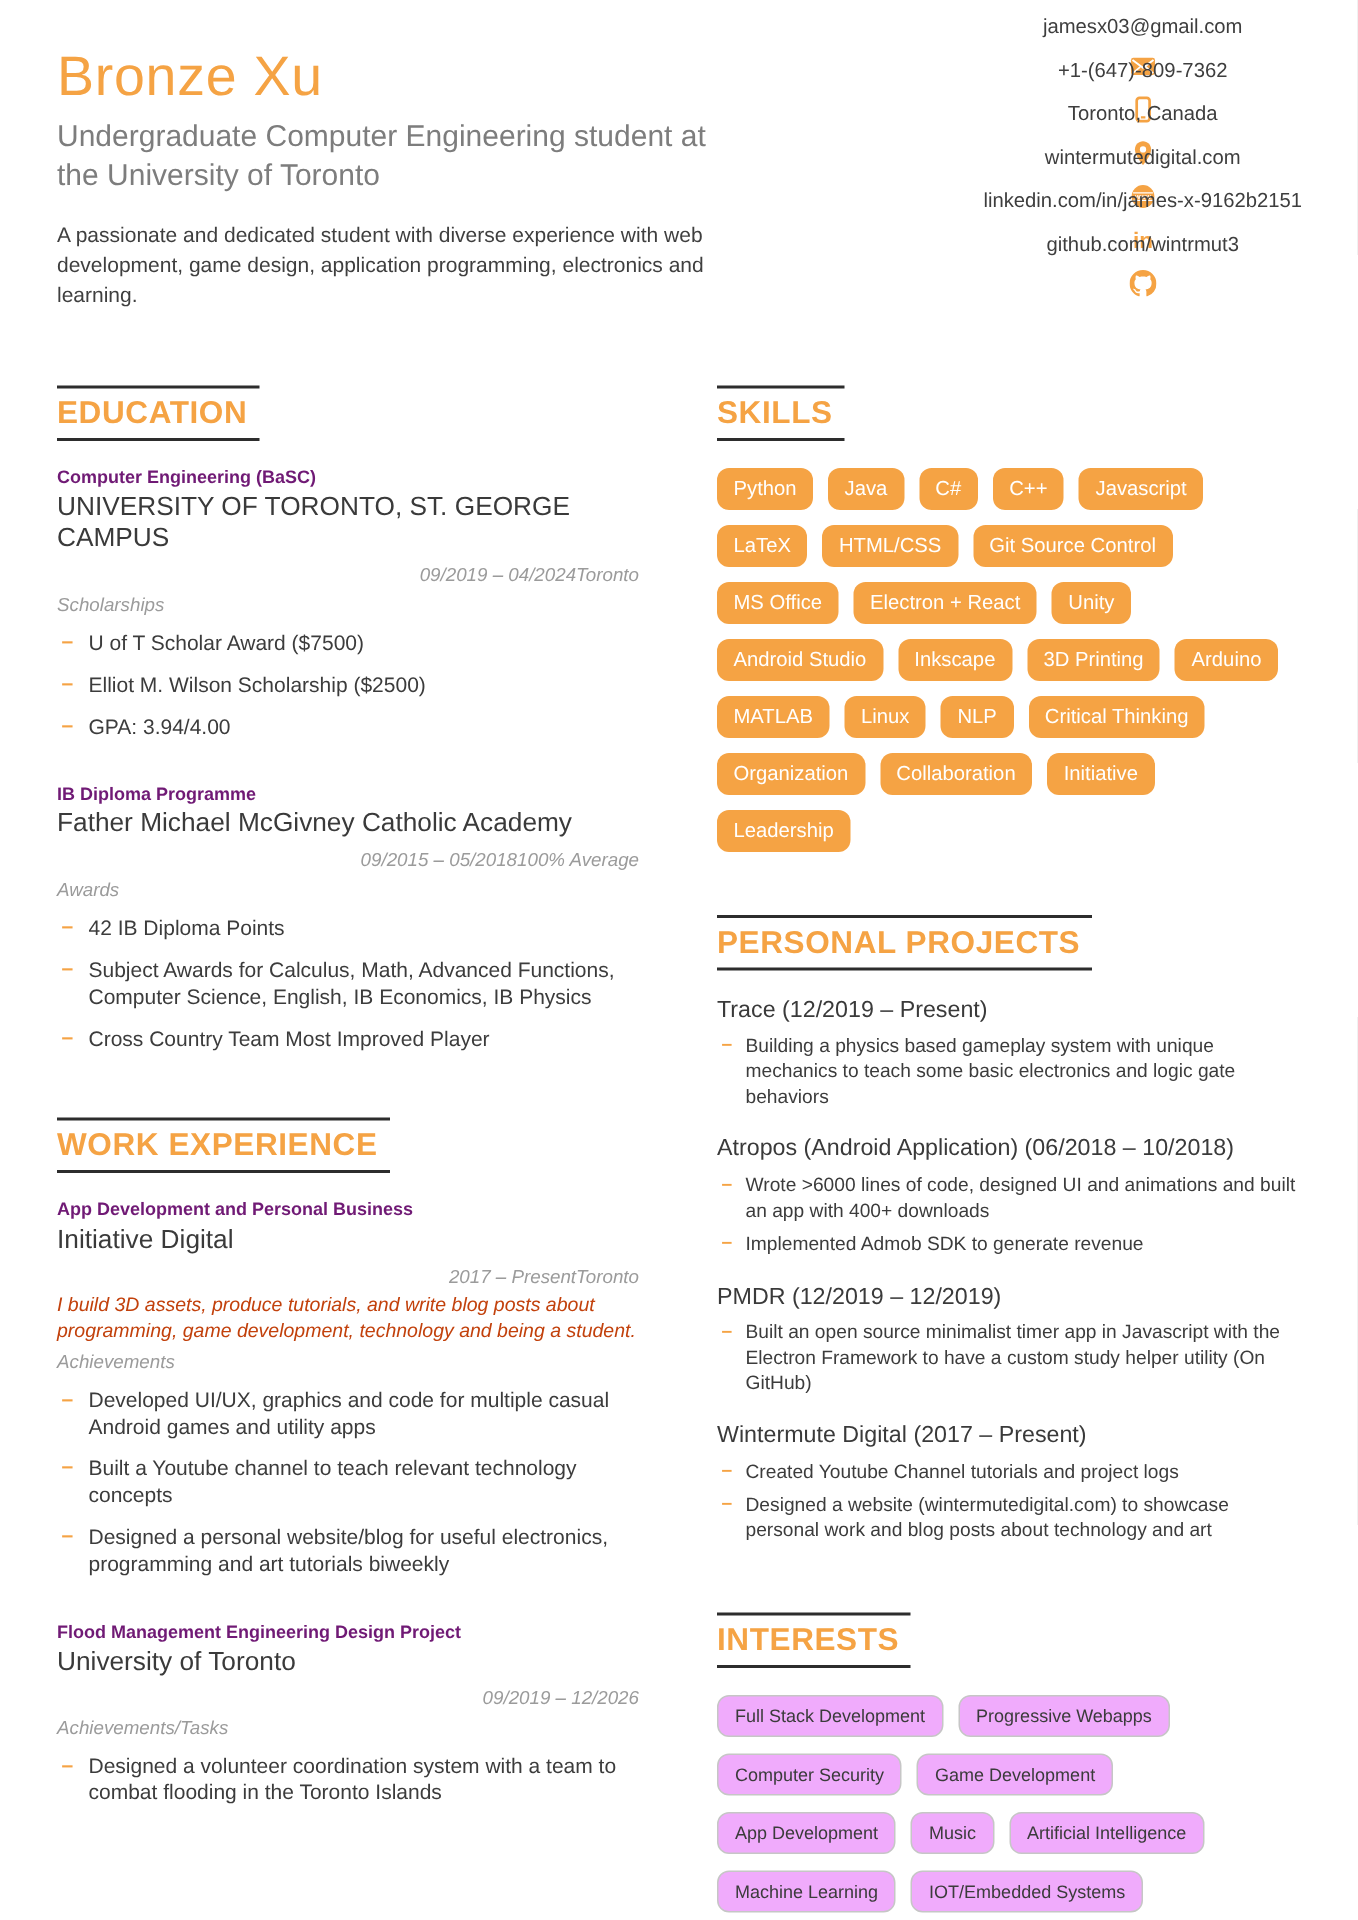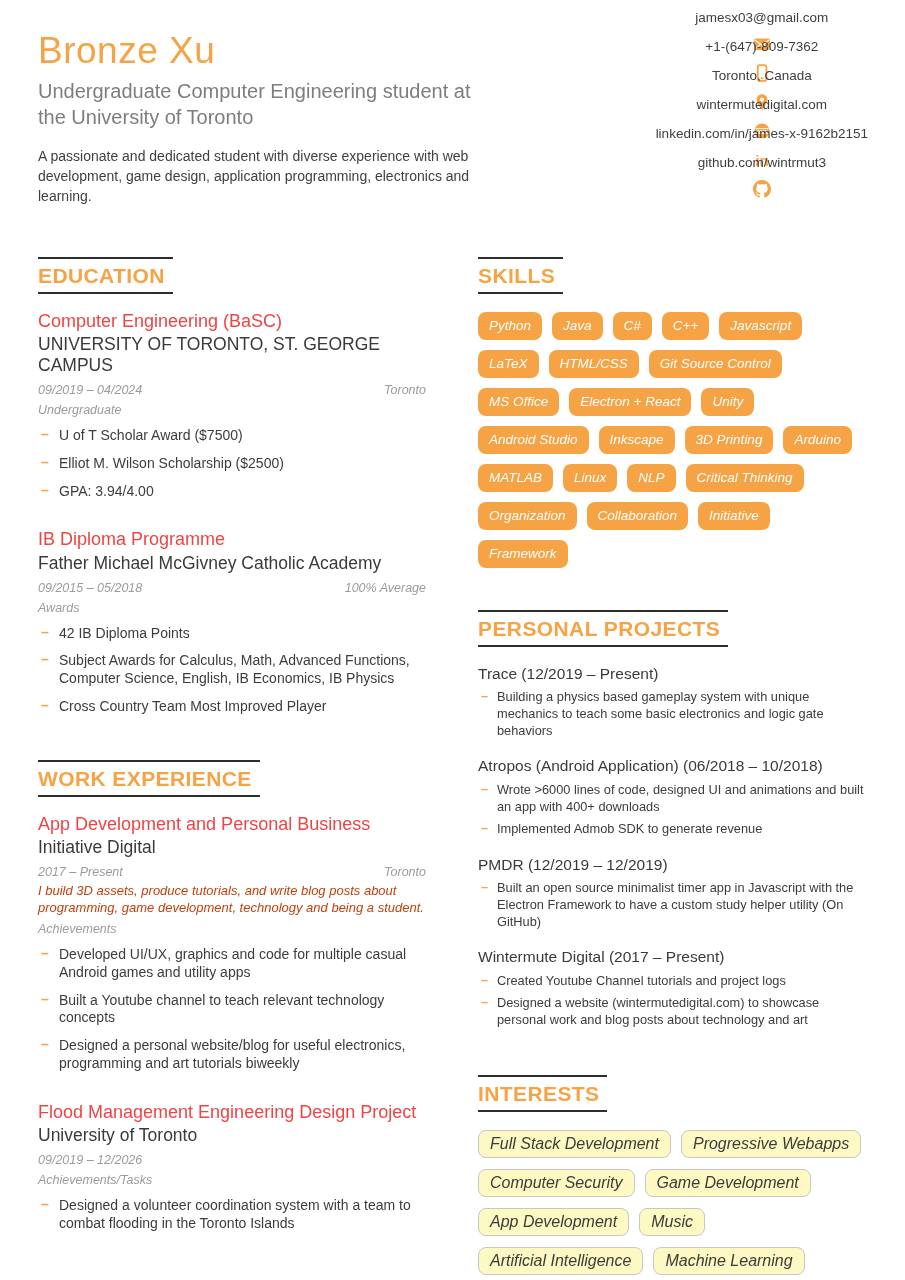--- a/index.html
+++ b/index.html
@@ -36,7 +36,7 @@
   .entries { margin-top:2px; }
   .entry { margin-top:17px; }
   .entry + .entry { margin-top:29px; }
-  .entry-title { font-size:18px; font-weight:400; color:#ef4444; line-height:1.18; }
+  .entry-title { font-size:12px; font-weight:700; color:#701a75; line-height:1.18; }
   .entry-org { font-size:17.5px; font-weight:400; color:#3a3a3a; line-height:1.2; margin-top:2px; }
   .entry-meta { display:flex; justify-content:space-between; margin-top:7px;
     font-size:12.5px; font-style:italic; color:#9b9b9b; }

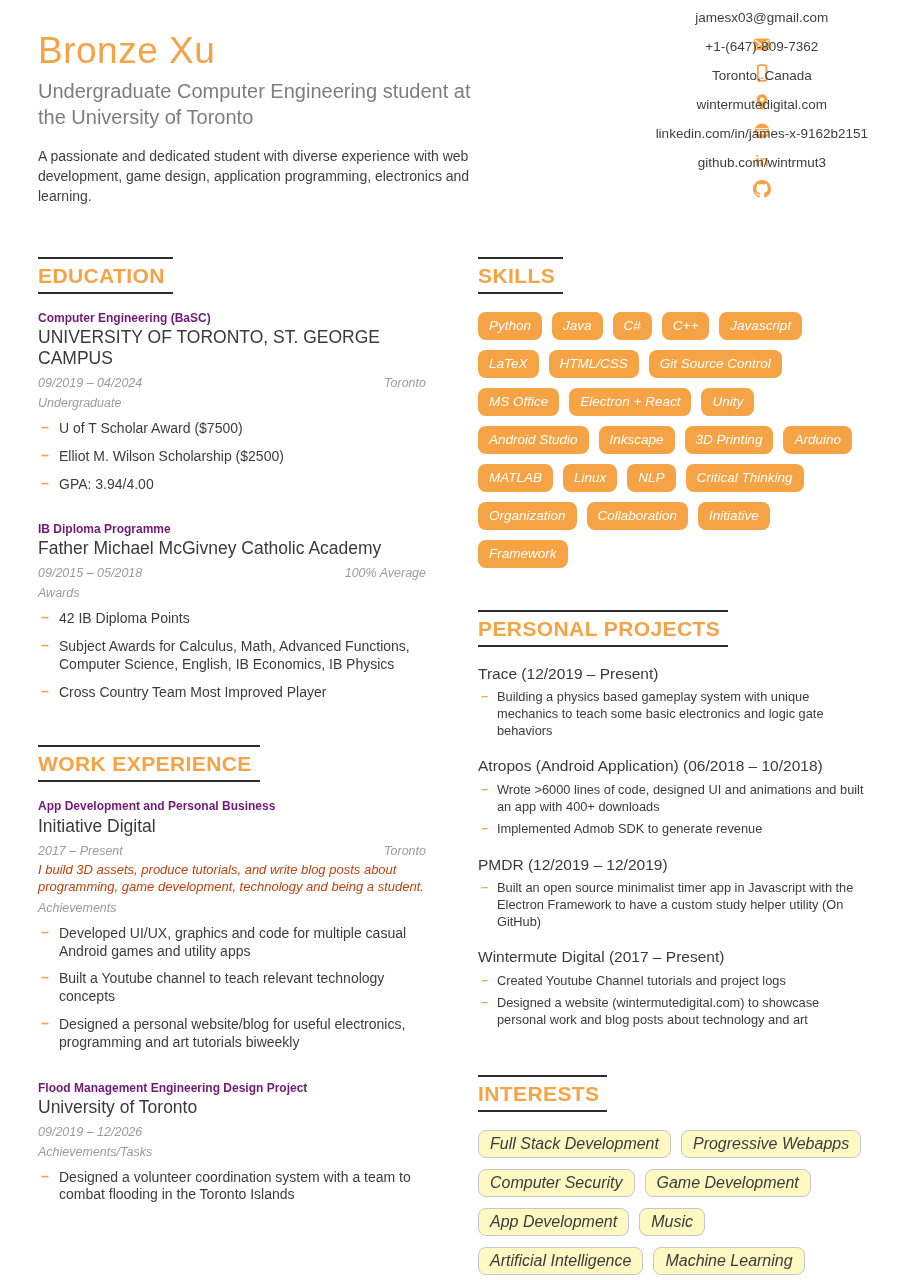--- a/index.html
+++ b/index.html
@@ -54,7 +54,7 @@
   .project ul.bullets { margin-top:0; }
   .project ul.bullets li { font-size:12.8px; line-height:1.3; margin-top:6px; padding-left:19px; }
   
-  .pill-grid { display:flex; flex-wrap:wrap; gap:10px 10px; margin-top:18px;font-style:italic; }
+  .pill-grid { display:flex; flex-wrap:wrap; gap:10px 10px; margin-top:18px; }
   .skill-pill { background:#F5A344; color:#ffffff; font-size:13.5px; line-height:16px;
     padding:6px 11px; border-radius:8px; white-space:nowrap; }
   .interest-pill { background:#fef9c3; border:1.5px solid #c6c6c6; color:#3b3b3b;

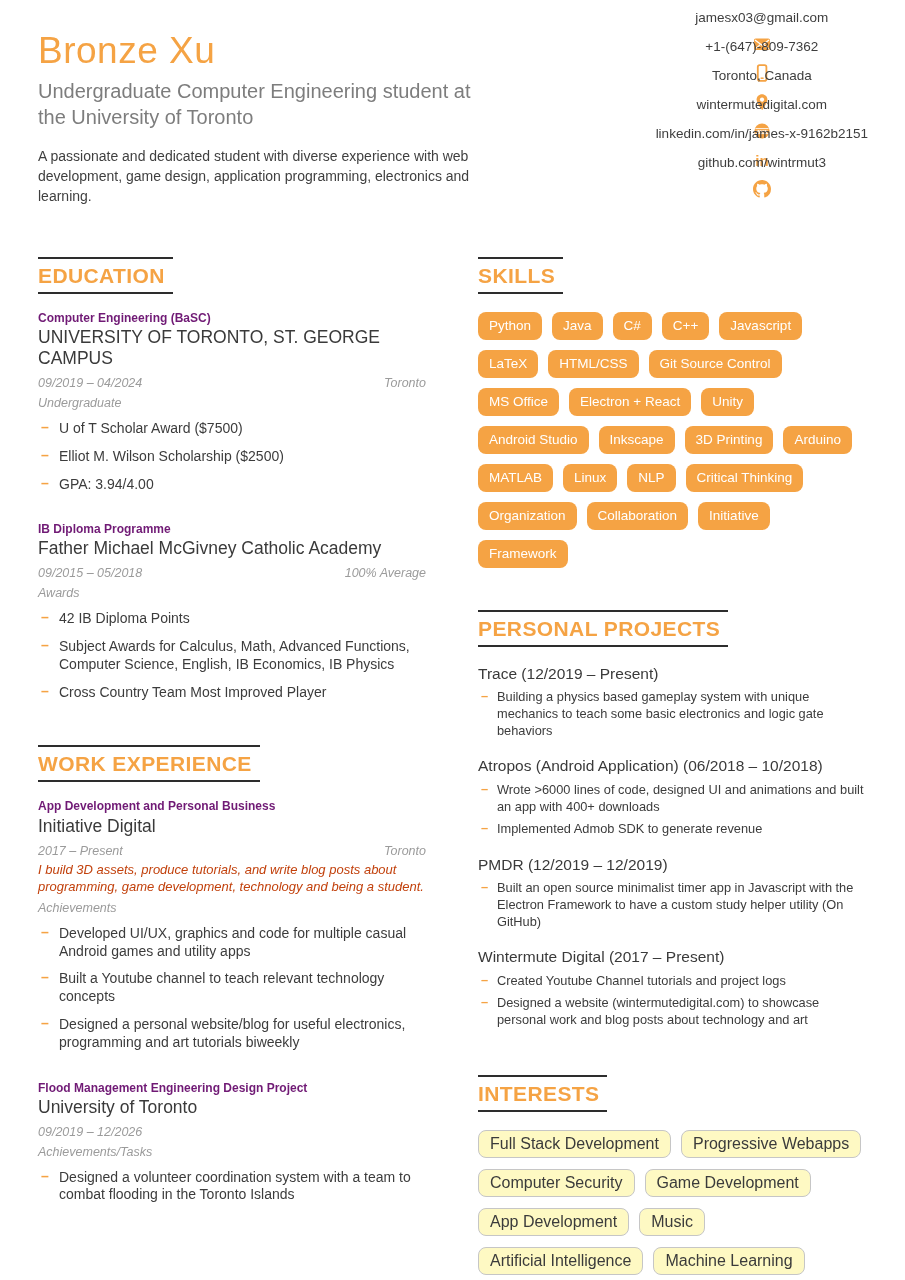--- a/index.html
+++ b/index.html
@@ -38,7 +38,7 @@
   .entry + .entry { margin-top:29px; }
   .entry-title { font-size:12px; font-weight:700; color:#701a75; line-height:1.18; }
   .entry-org { font-size:17.5px; font-weight:400; color:#3a3a3a; line-height:1.2; margin-top:2px; }
-  .entry-meta { display:flex; justify-content:space-between; margin-top:7px;
+  .entry-meta { display:flex; justify-content:flex-end; margin-top:7px;
     font-size:12.5px; font-style:italic; color:#9b9b9b; }
   .entry-desc { font-size:13px; font-style:italic; color:#c2410c; line-height:1.32; margin-top:3px; }
   .entry-label { font-size:12.5px; font-style:italic; color:#9b9b9b; margin-top:6px; }

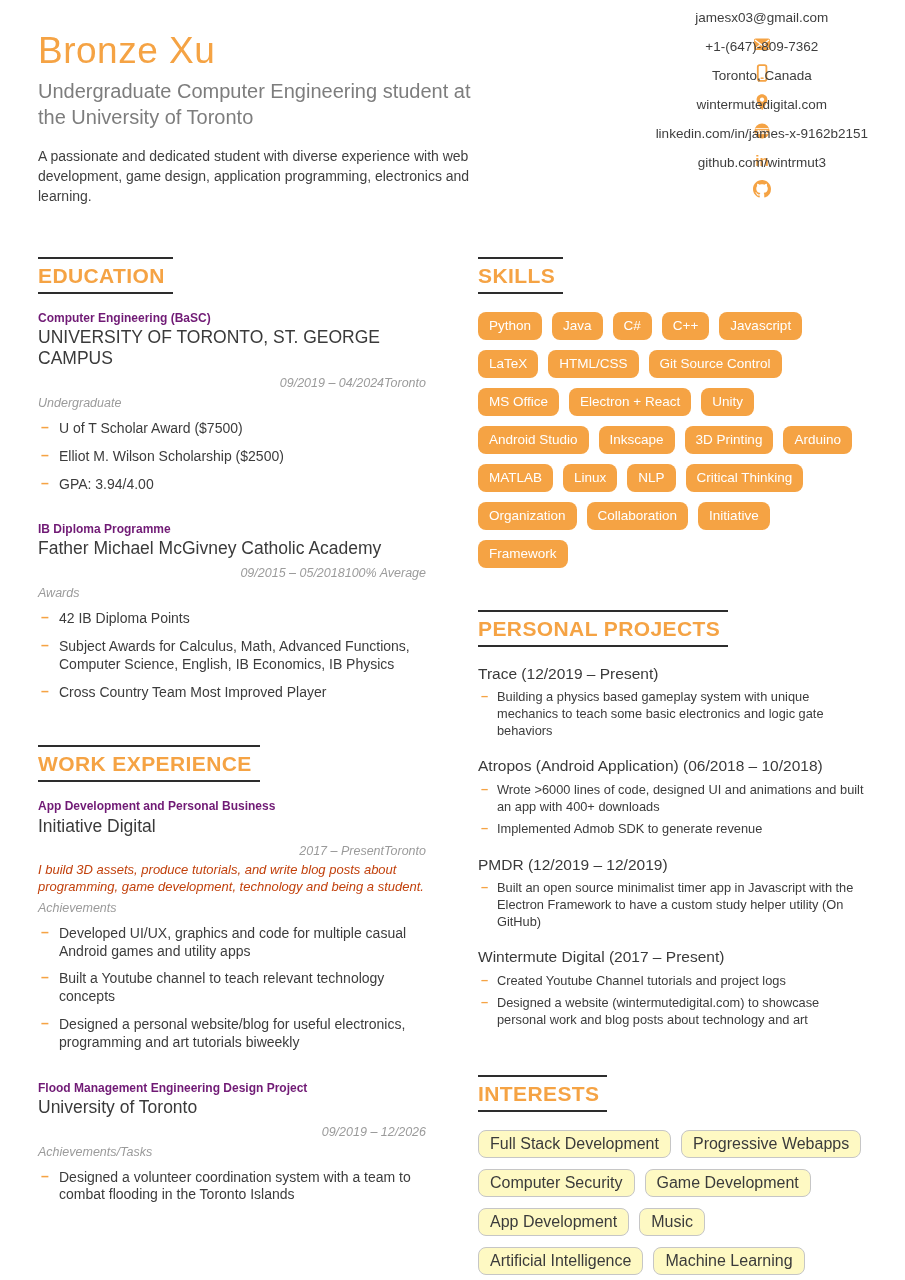--- a/index.html
+++ b/index.html
@@ -144,7 +144,7 @@
                 <span class="entry-date">09/2019 – 04/2024</span>
                 <span class="entry-place">Toronto</span>
               </div>
-              <div class="entry-label">Undergraduate</div>
+              <div class="entry-label">Scholarships</div>
               <ul class="bullets">
                 <li>U of T Scholar Award ($7500)</li>
                 <li>Elliot M. Wilson Scholarship ($2500)</li>

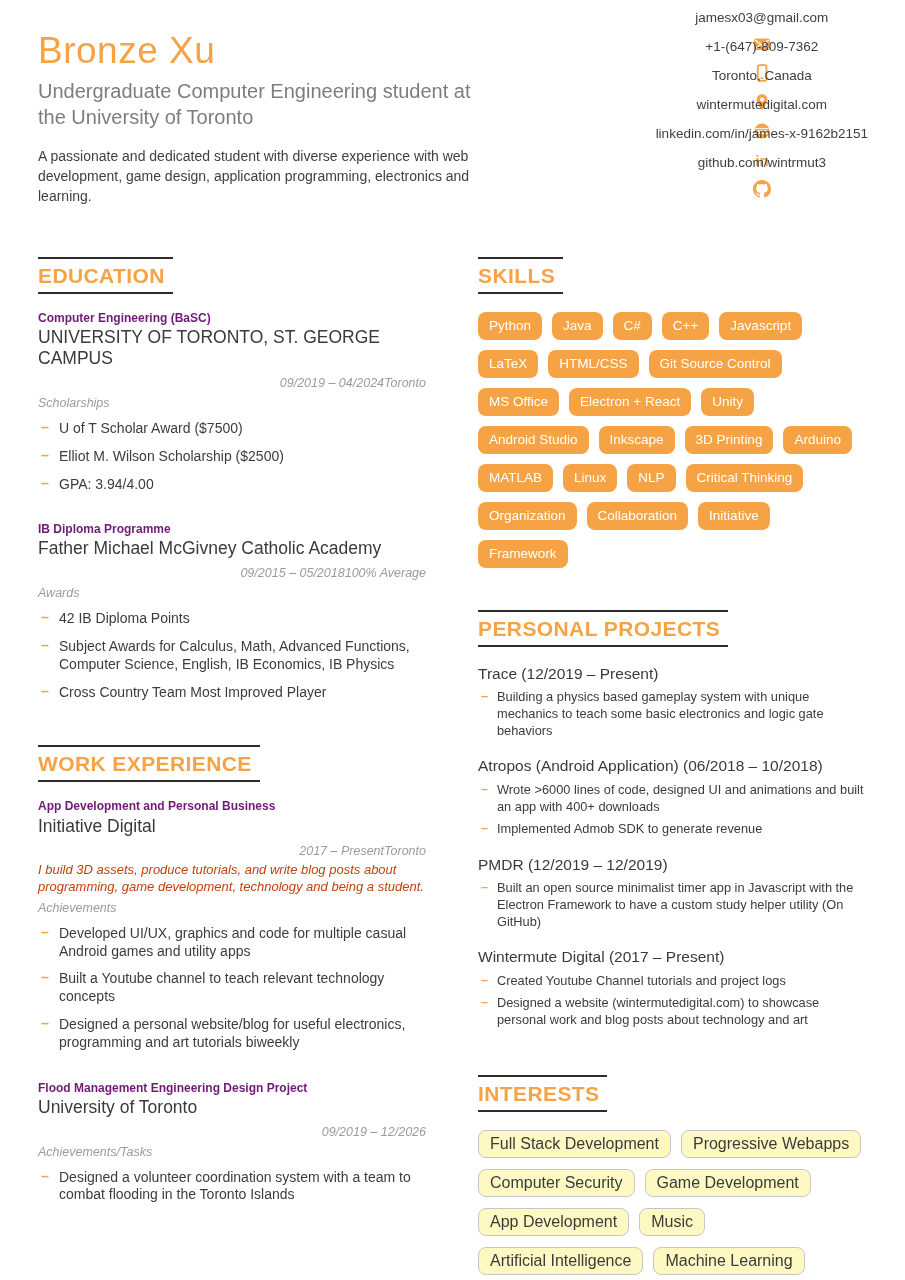--- a/index.html
+++ b/index.html
@@ -228,7 +228,7 @@
             <span class="skill-pill">Organization</span>
             <span class="skill-pill">Collaboration</span>
             <span class="skill-pill">Initiative</span>
-            <span class="skill-pill">Framework</span>
+            <span class="skill-pill">Leadership</span>
           </div>
       </section>
 

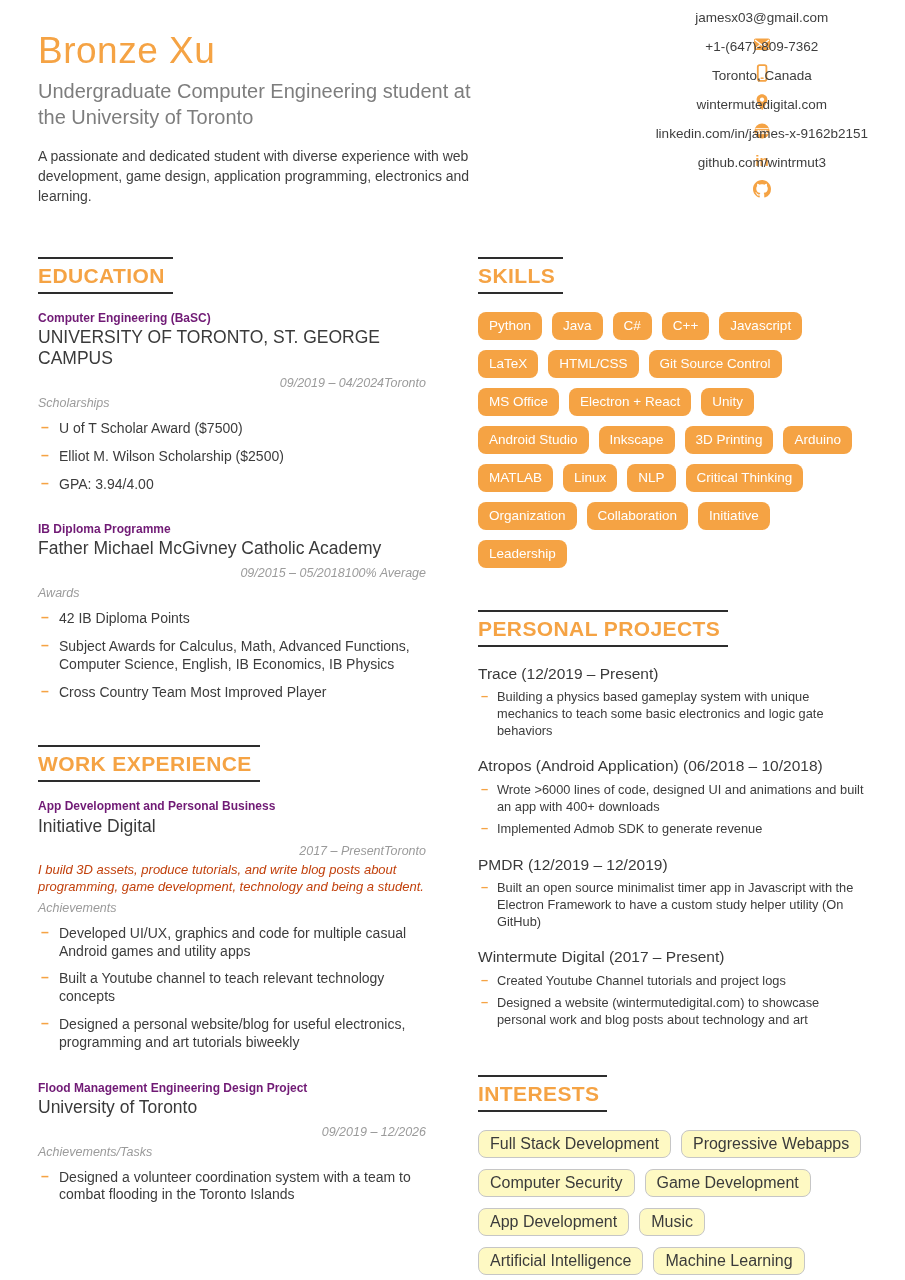--- a/index.html
+++ b/index.html
@@ -57,8 +57,8 @@
   .pill-grid { display:flex; flex-wrap:wrap; gap:10px 10px; margin-top:18px; }
   .skill-pill { background:#F5A344; color:#ffffff; font-size:13.5px; line-height:16px;
     padding:6px 11px; border-radius:8px; white-space:nowrap; }
-  .interest-pill { background:#fef9c3; border:1.5px solid #c6c6c6; color:#3b3b3b;
-    font-size:16px; line-height:16px; padding:5px 11px; border-radius:8px; white-space:nowrap;text-align:right; }
+  .interest-pill { background:#f0abfc; border:1.5px solid #c6c6c6; color:#3b3b3b;
+    font-size:12px; line-height:16px; padding:5px 11px; border-radius:8px; white-space:nowrap;text-align:right; }
   .sec-interests .pill-grid { gap:11px 10px; }
 </style>
 </head>

